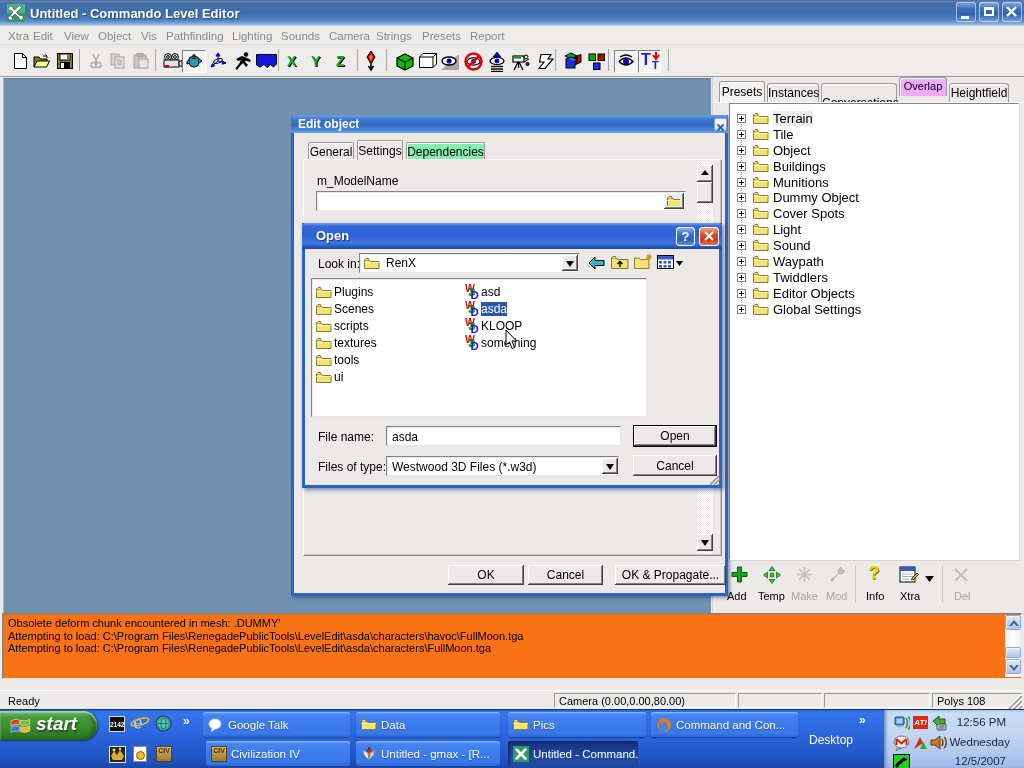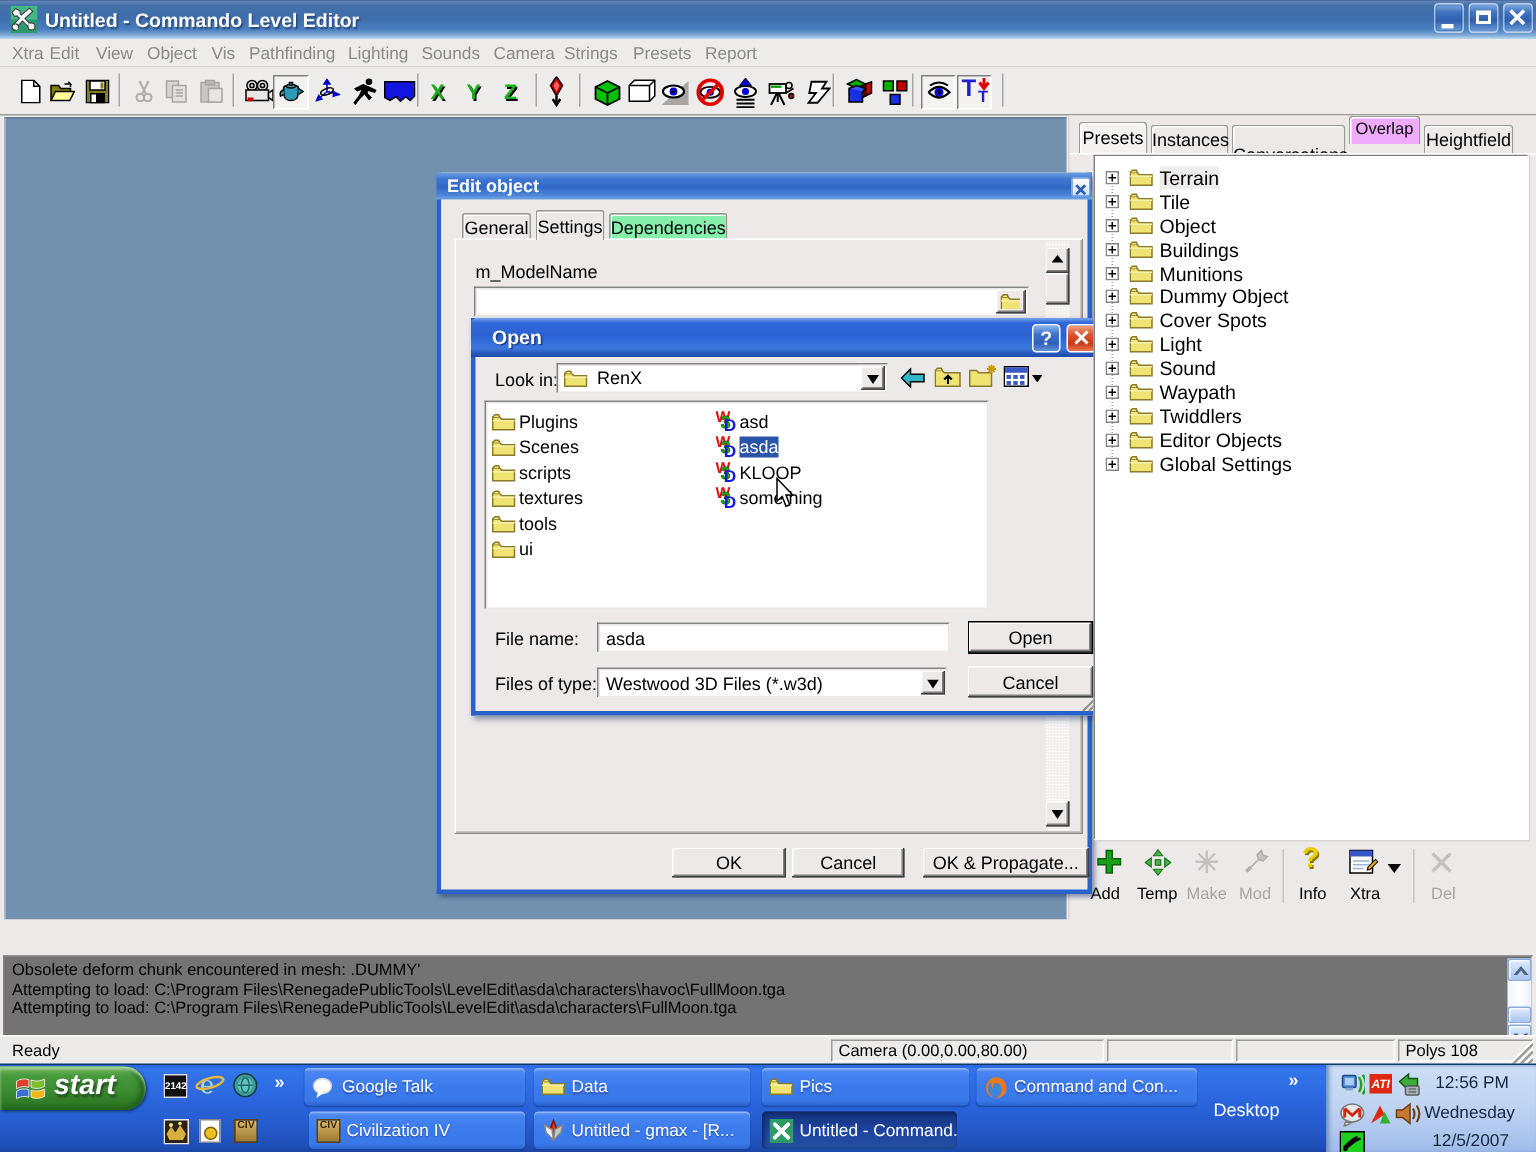--- a/index.html
+++ b/index.html
@@ -717,7 +717,7 @@
   <div class="abs raised" style="left:321px;top:450px;width:111px;height:20px;font-size:12px;text-align:center;padding-top:3px;">OK &amp; Propagate...</div>
 </div>
 
-<div class="abs" id="opendlg" style="left:302px;top:212px;width:420px;height:265px;background:#ECE9E8;border:3px solid #2962C8;border-top:none;box-shadow:2px 2px 4px rgba(20,40,90,0.5);margin-left:12px;">
+<div class="abs" id="opendlg" style="left:302px;top:223px;width:420px;height:265px;background:#ECE9E8;border:3px solid #2962C8;border-top:none;box-shadow:2px 2px 4px rgba(20,40,90,0.5);">
 
   <div class="abs" style="left:-3px;top:0px;width:420px;height:26px;border-radius:4px 4px 0 0;background:linear-gradient(180deg,#7AA4E8 0%,#3268D8 12%,#2A62D4 45%,#3C78E0 78%,#2456B8 92%,#1E4AA8 100%);">
     <div class="abs" style="left:14px;top:5px;font-size:13px;font-weight:bold;color:#FFF;text-shadow:1px 1px 1px #1A3A78;">Open</div>

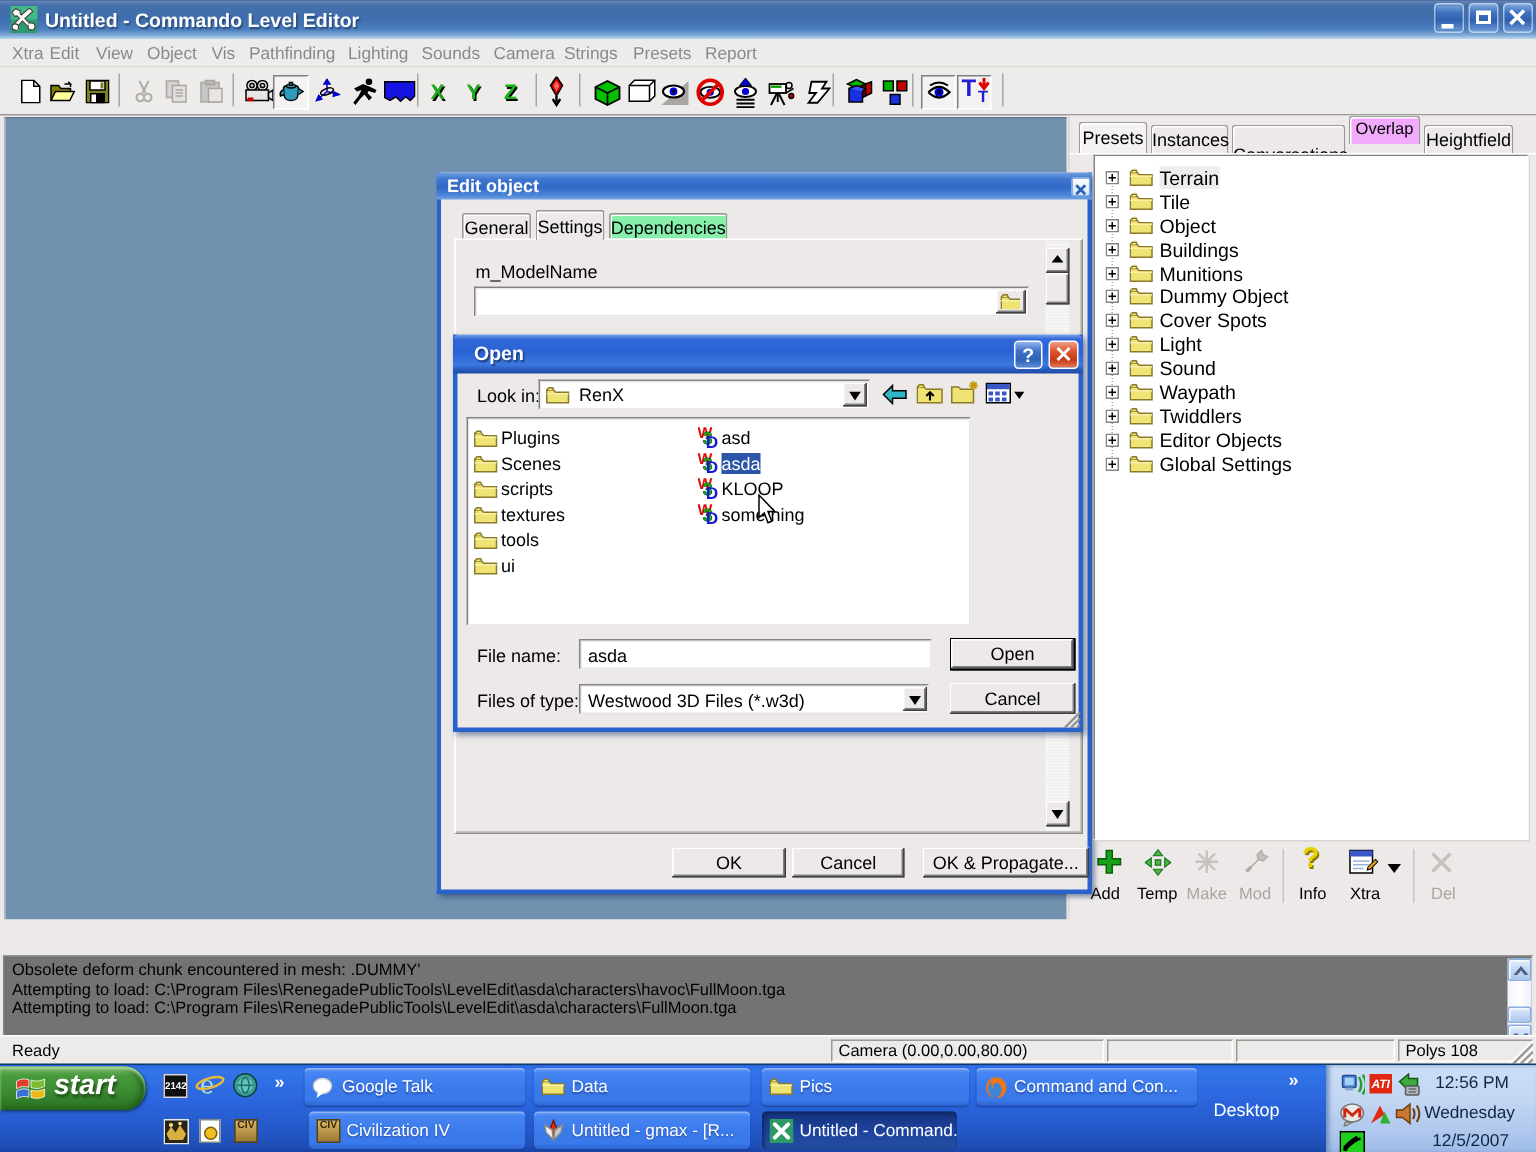--- a/index.html
+++ b/index.html
@@ -486,7 +486,7 @@
 </div>
 
 <div class="abs" id="logarea" style="left:0;top:613px;width:1024px;height:77px;background:#ECE9E8;">
-  <div class="abs sunk" style="left:2px;top:24px;width:1020px;height:66px;background:#737373;">
+  <div class="abs sunk" style="left:2px;top:0;width:1020px;height:66px;background:#f97316;">
     <div class="abs" style="left:5px;top:3px;font-size:11px;color:#000;line-height:12.5px;white-space:pre;">Obsolete deform chunk encountered in mesh: .DUMMY'
 Attempting to load: C:\Program Files\RenegadePublicTools\LevelEdit\asda\characters\havoc\FullMoon.tga
 Attempting to load: C:\Program Files\RenegadePublicTools\LevelEdit\asda\characters\FullMoon.tga</div>

